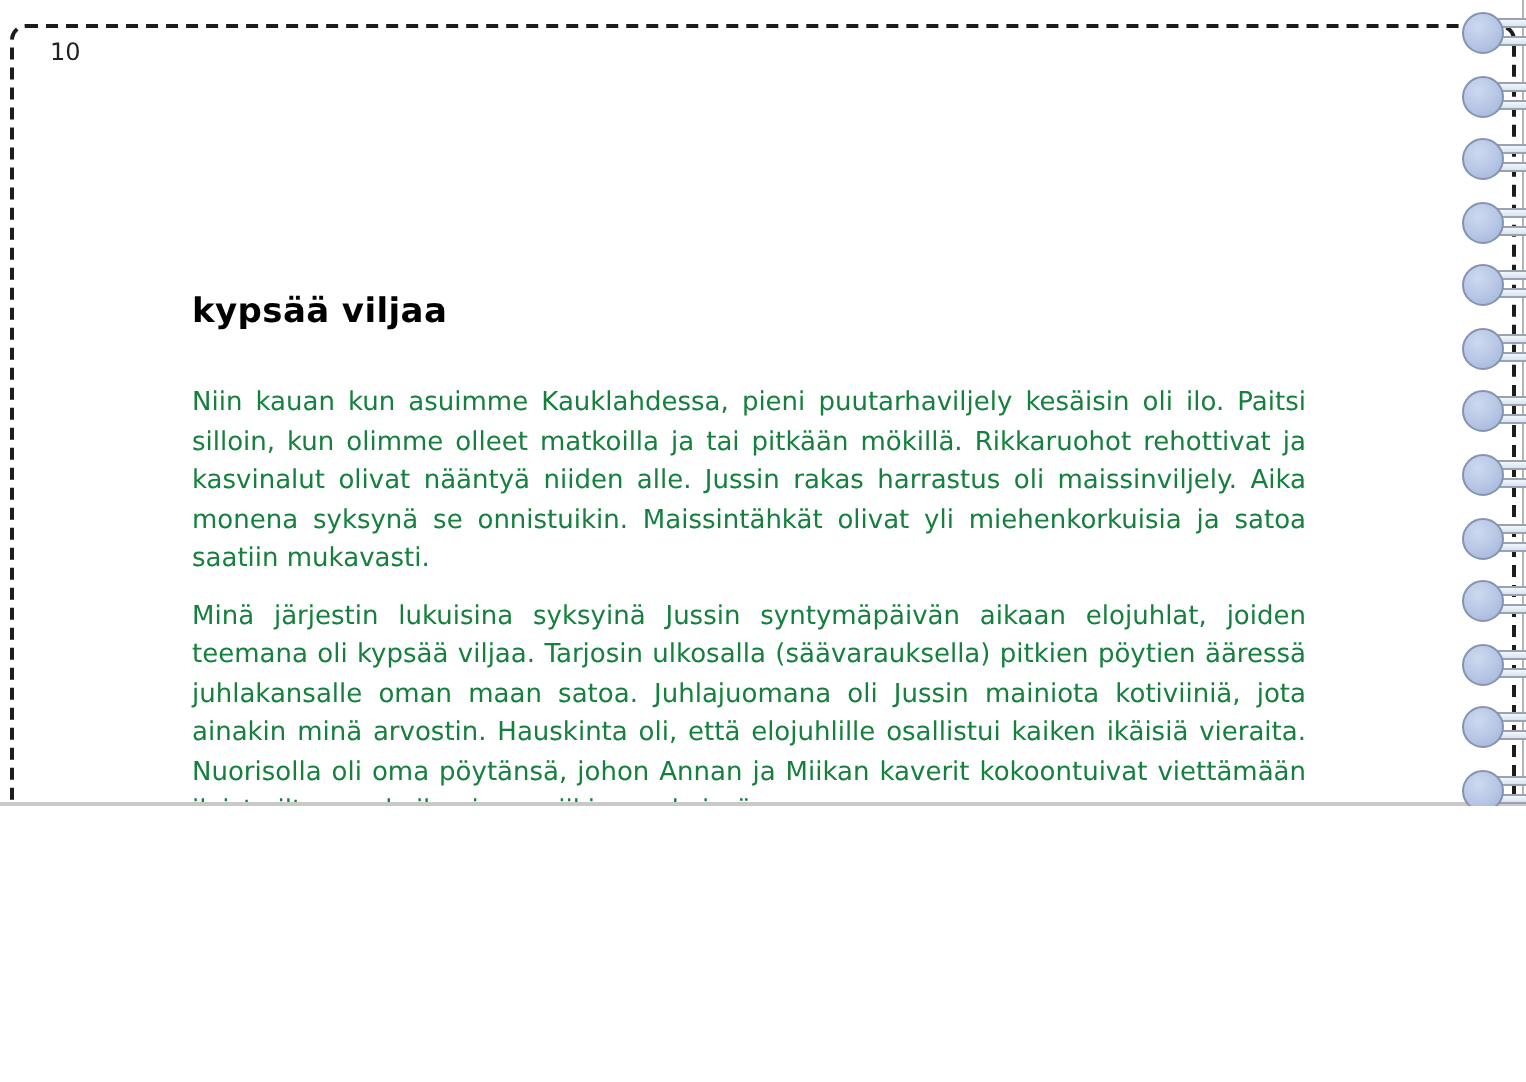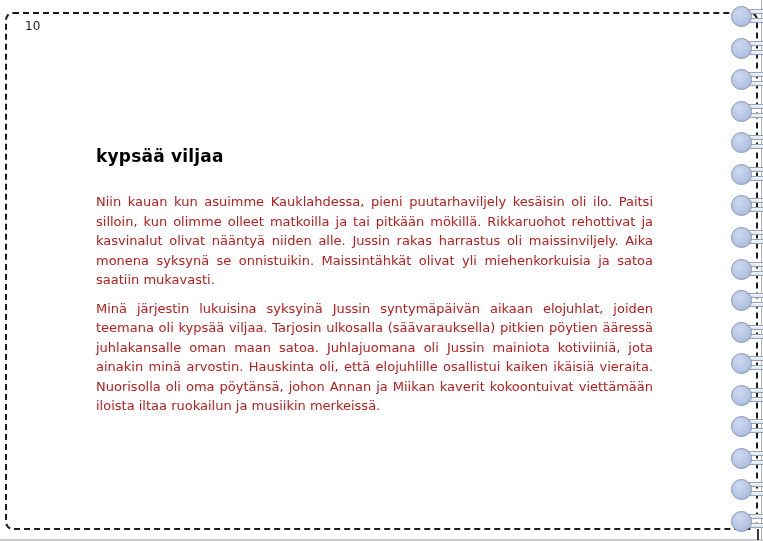--- a/index.html
+++ b/index.html
@@ -11,7 +11,7 @@
   .stage {
     position: relative;
     width: 763px;
-    height: 541px;
+    height: 403px;
     background: #ffffff;
     overflow: hidden;
   }

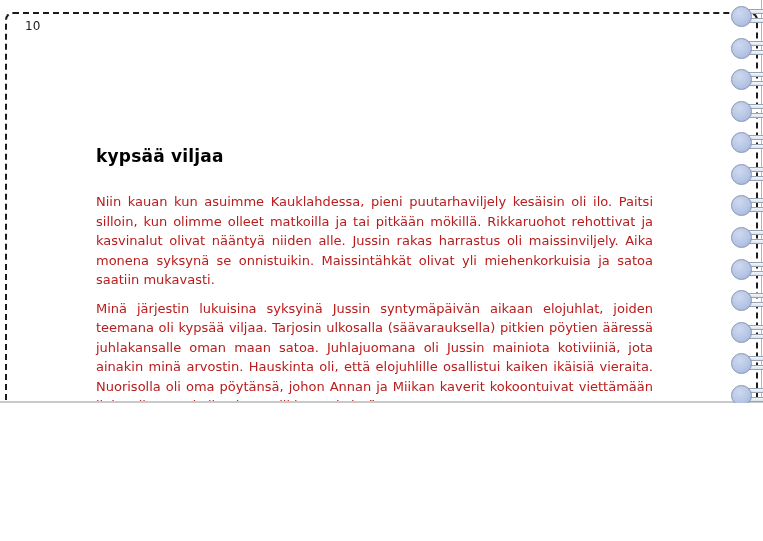--- a/index.html
+++ b/index.html
@@ -51,7 +51,7 @@
   .content p {
     font-size: 13px;
     line-height: 19.5px;
-    color: #b91c1c;
+    color: #15803d;
     text-align: justify;
     margin: 0 0 9px 0;
   }

